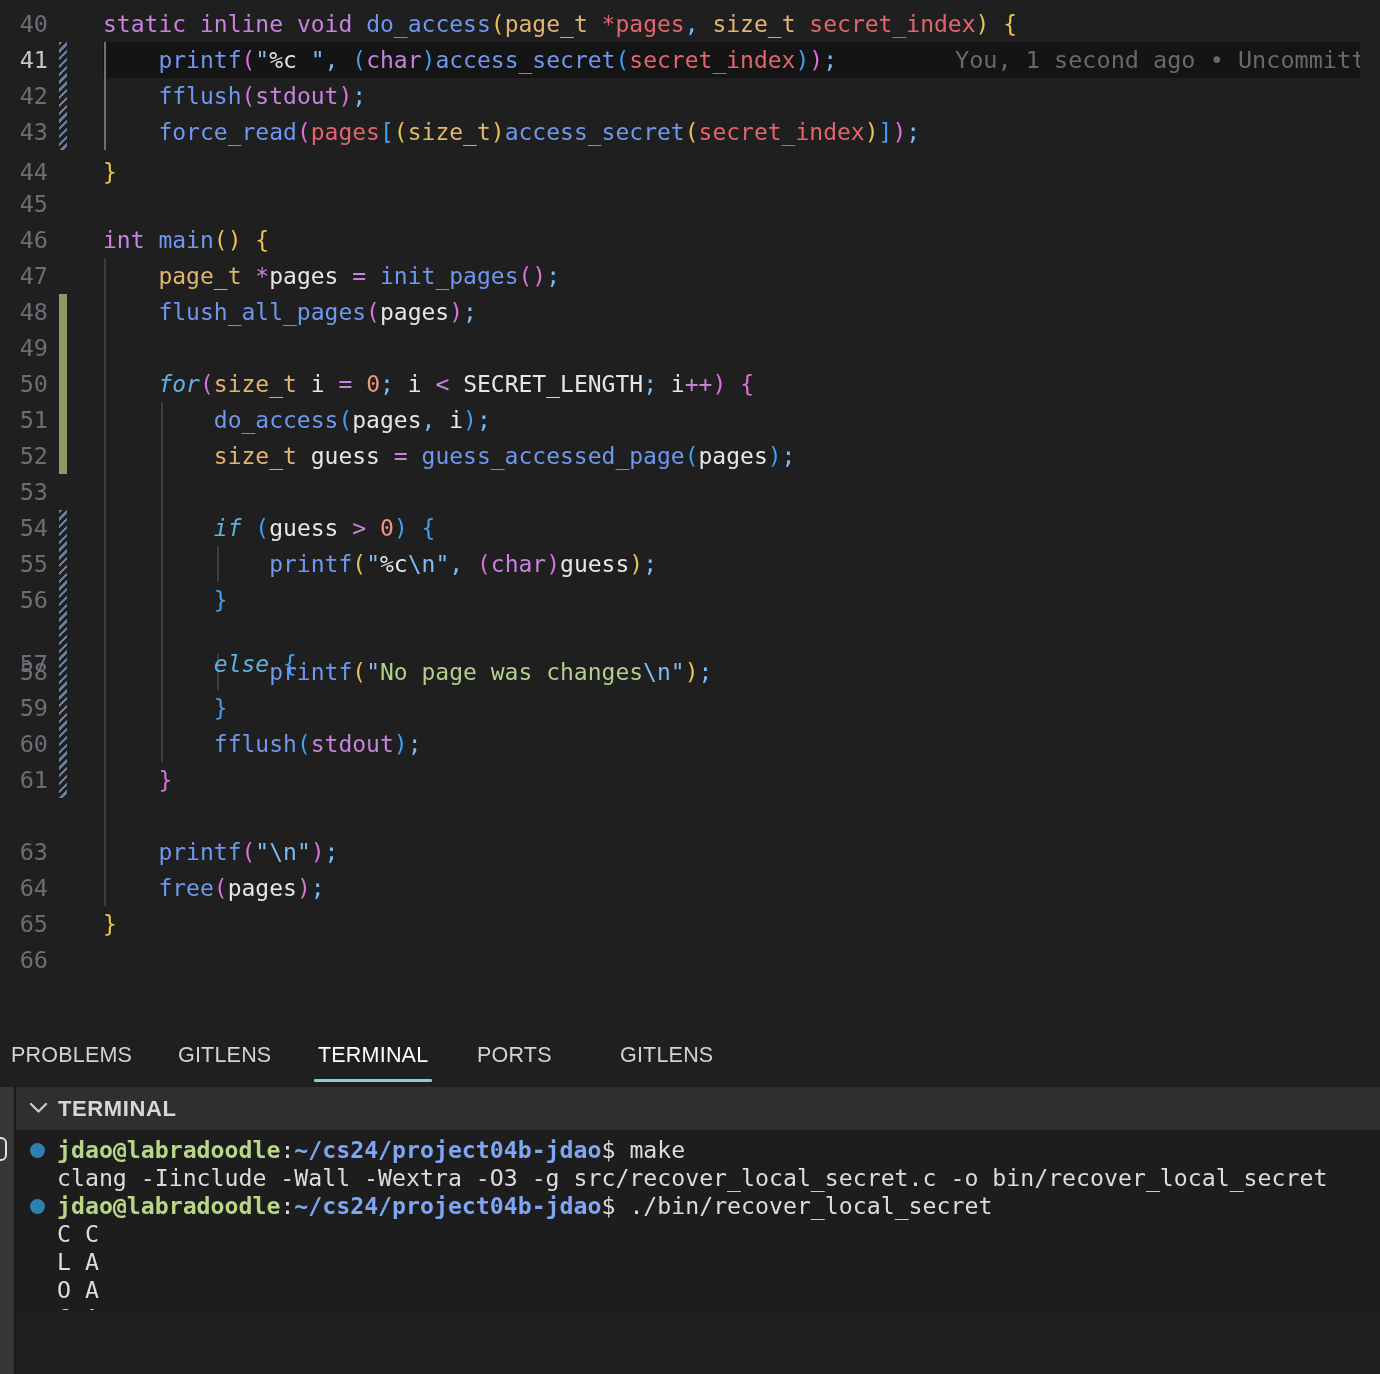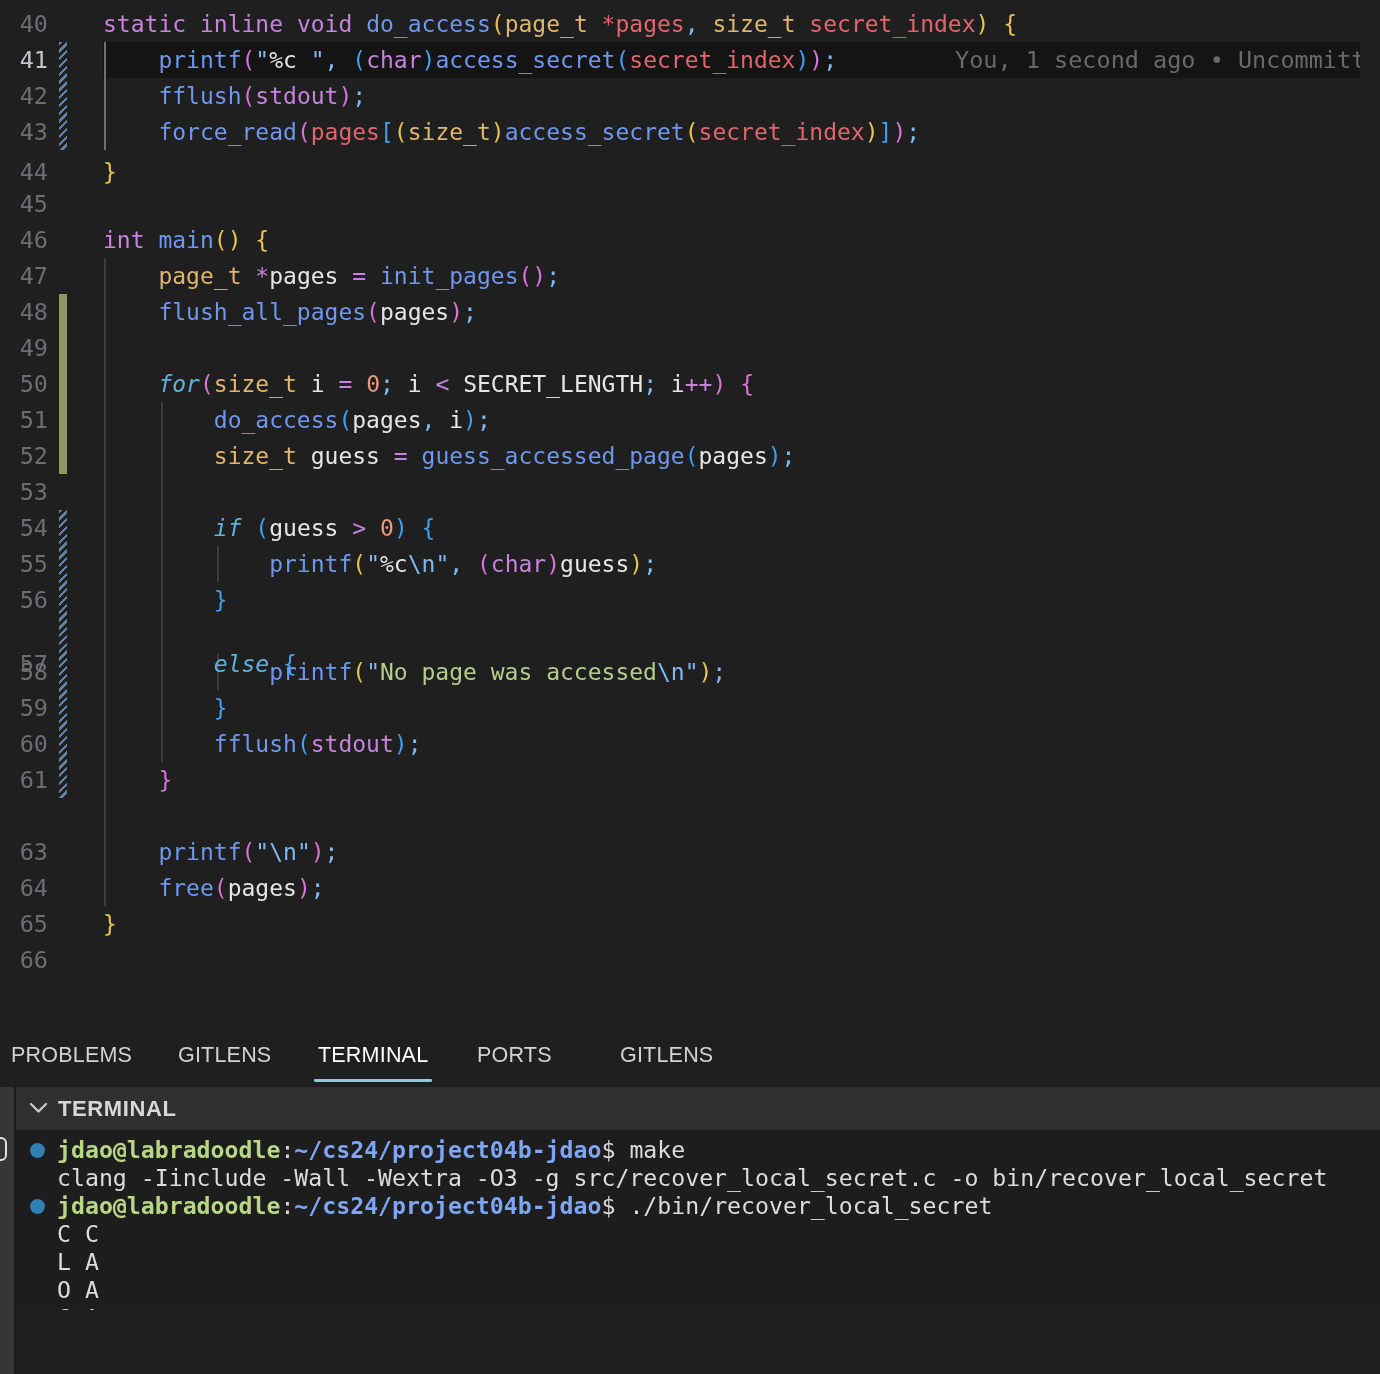--- a/index.html
+++ b/index.html
@@ -95,7 +95,7 @@
     <div class="code-line" style="top: 546px;"><span class="ln">55</span><span class="code-text"><span class="tok-d">            </span><span class="tok-fn">printf</span><span class="tok-b1">(</span><span class="tok-pu">"</span><span class="tok-d">%c</span><span class="tok-pu">\n",</span><span class="tok-d"> </span><span class="tok-b2">(</span><span class="tok-kw">char</span><span class="tok-b2">)</span><span class="tok-d">guess</span><span class="tok-b1">)</span><span class="tok-pu">;</span></span></div>
     <div class="code-line" style="top: 582px;"><span class="ln">56</span><span class="code-text"><span class="tok-d">        </span><span class="tok-b3">}</span></span></div>
     <div class="code-line" style="top: 646px; text-decoration: underline;"><span class="ln">57</span><span class="code-text"><span class="tok-d">        </span><span class="tok-ctl">else</span><span class="tok-d"> </span><span class="tok-b3">{</span></span></div>
-    <div class="code-line" style="top: 654px;"><span class="ln">58</span><span class="code-text"><span class="tok-d">            </span><span class="tok-fn">printf</span><span class="tok-b1">(</span><span class="tok-pu">"</span><span class="tok-str">No page was accessed</span><span class="tok-pu">\n"</span><span class="tok-b1">)</span><span class="tok-pu">;</span></span></div>
+    <div class="code-line" style="top: 654px;"><span class="ln">58</span><span class="code-text"><span class="tok-d">            </span><span class="tok-fn">printf</span><span class="tok-b1">(</span><span class="tok-pu">"</span><span class="tok-str">No page was changes</span><span class="tok-pu">\n"</span><span class="tok-b1">)</span><span class="tok-pu">;</span></span></div>
     <div class="code-line" style="top: 690px; padding-left: 8px;"><span class="ln">59</span><span class="code-text"><span class="tok-d">        </span><span class="tok-b3">}</span></span></div>
     <div class="code-line" style="top: 726px;"><span class="ln">60</span><span class="code-text"><span class="tok-d">        </span><span class="tok-fn">fflush</span><span class="tok-b3">(</span><span class="tok-kw">stdout</span><span class="tok-b3">)</span><span class="tok-pu">;</span></span></div>
     <div class="code-line" style="top: 762px;"><span class="ln">61</span><span class="code-text"><span class="tok-d">    </span><span class="tok-b2">}</span></span></div>

